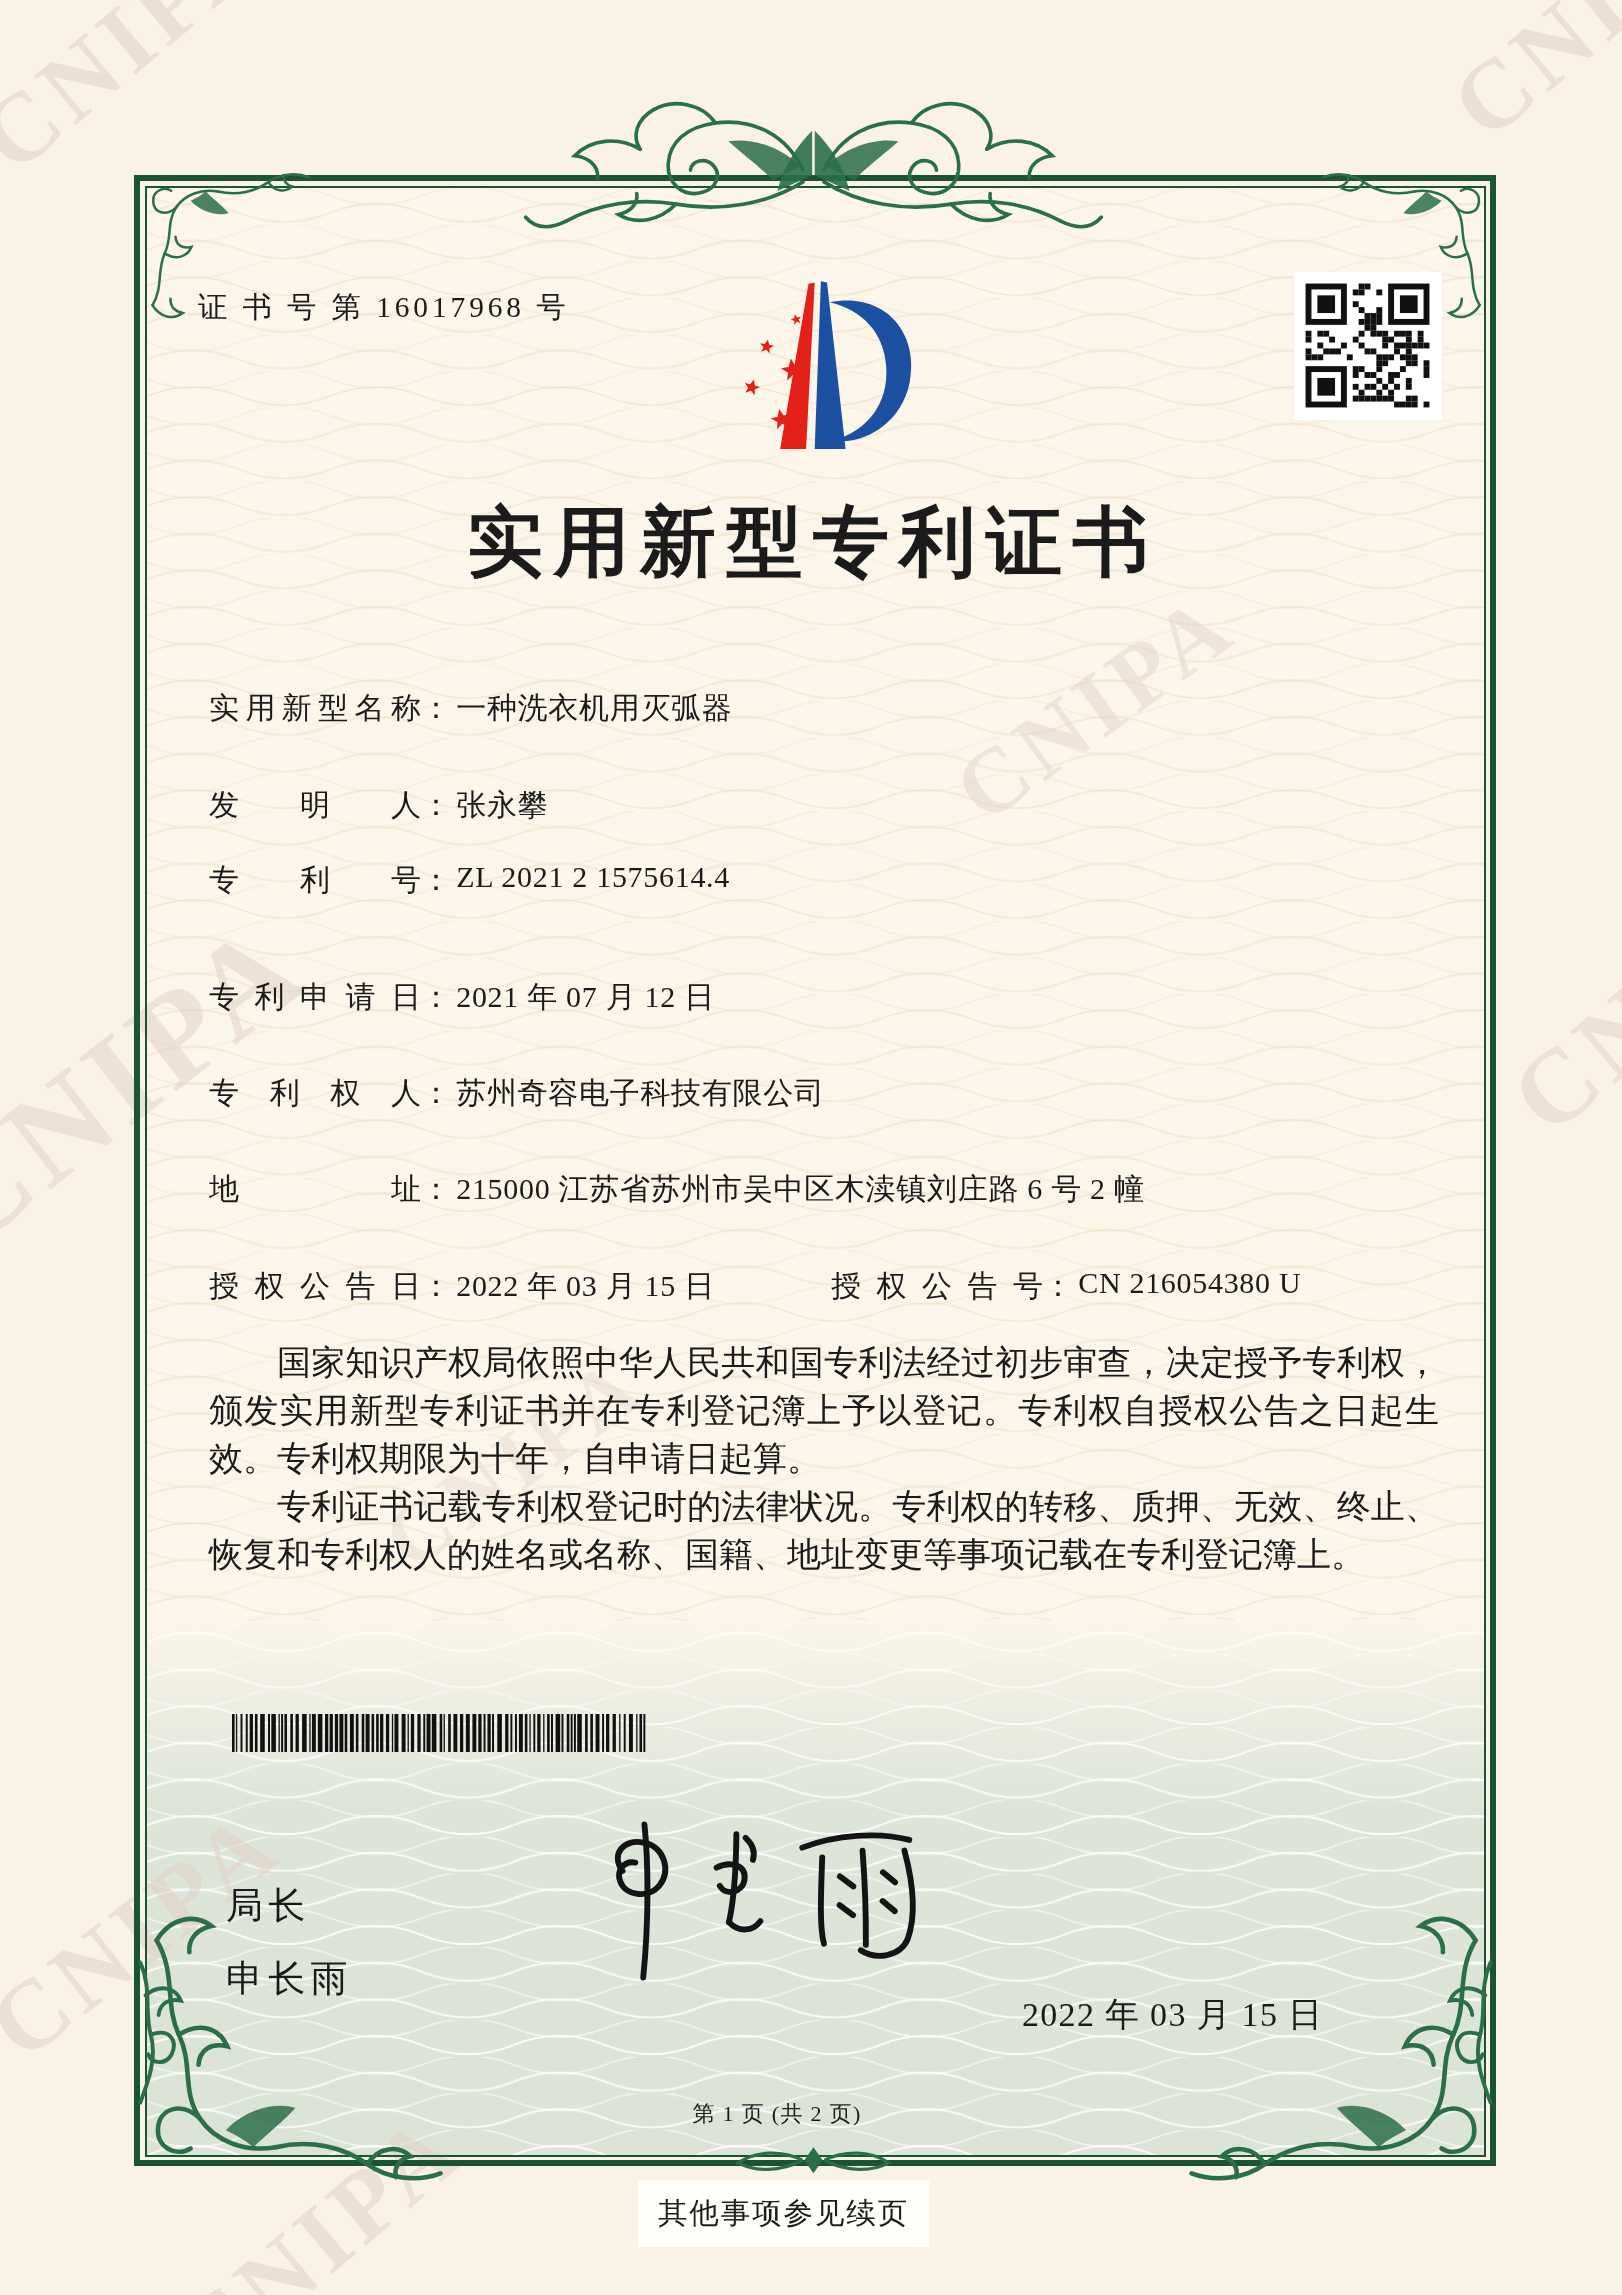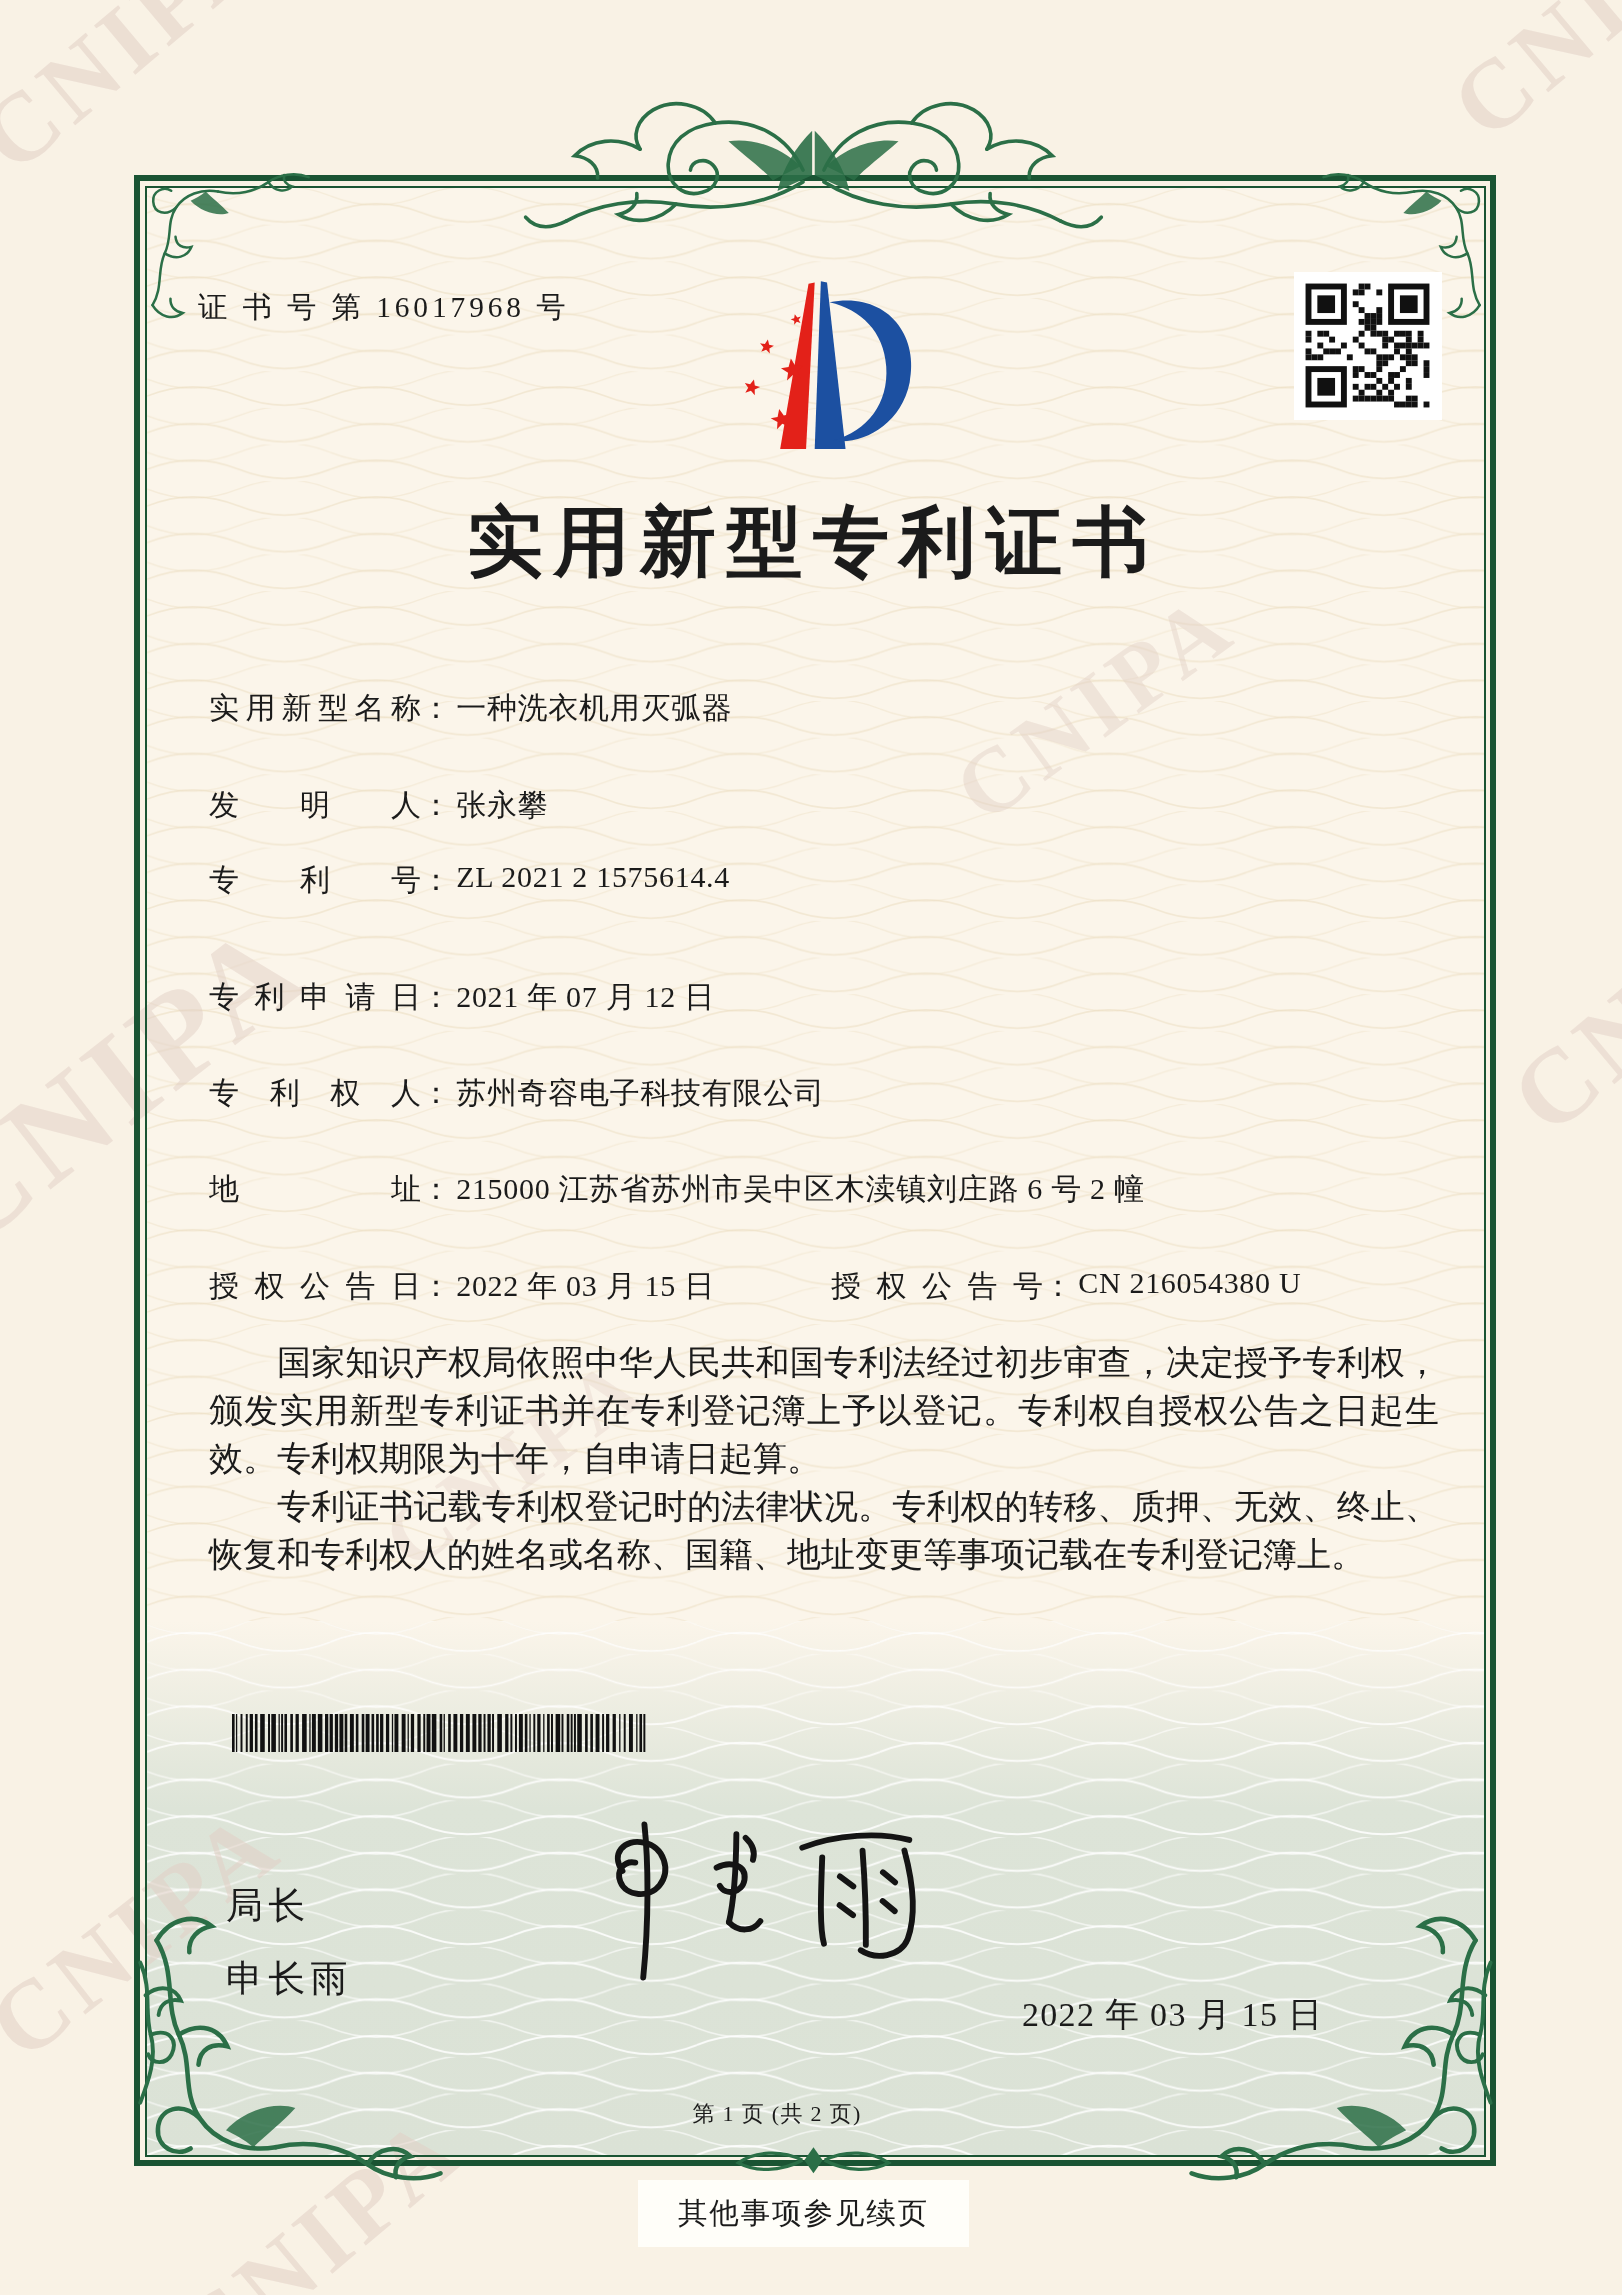--- a/index.html
+++ b/index.html
@@ -29,7 +29,7 @@
   .sig-label{font-family:"Liberation Sans","DejaVu Sans",sans-serif;font-size:37px;letter-spacing:5.2px;margin-top:12px;}
   .issue-date{left:1022px;top:1992px;font-size:34px;letter-spacing:1.3px;}
   .pagination{left:777px;top:2099px;transform:translateX(-50%);font-size:22px;letter-spacing:1.3px;}
-  .footer-strip{left:638px;top:2180px;width:331px;height:67px;background:#fffef9;z-index:5;
+  .footer-strip{left:638px;top:2180px;width:291px;height:67px;background:#fffef9;z-index:5;
                 display:flex;align-items:center;justify-content:center;}
   .footer-note{font-size:29.4px;letter-spacing:2px;}
   .qr-box{left:1294px;top:272px;width:148px;height:148px;background:#ffffff;z-index:5;}

